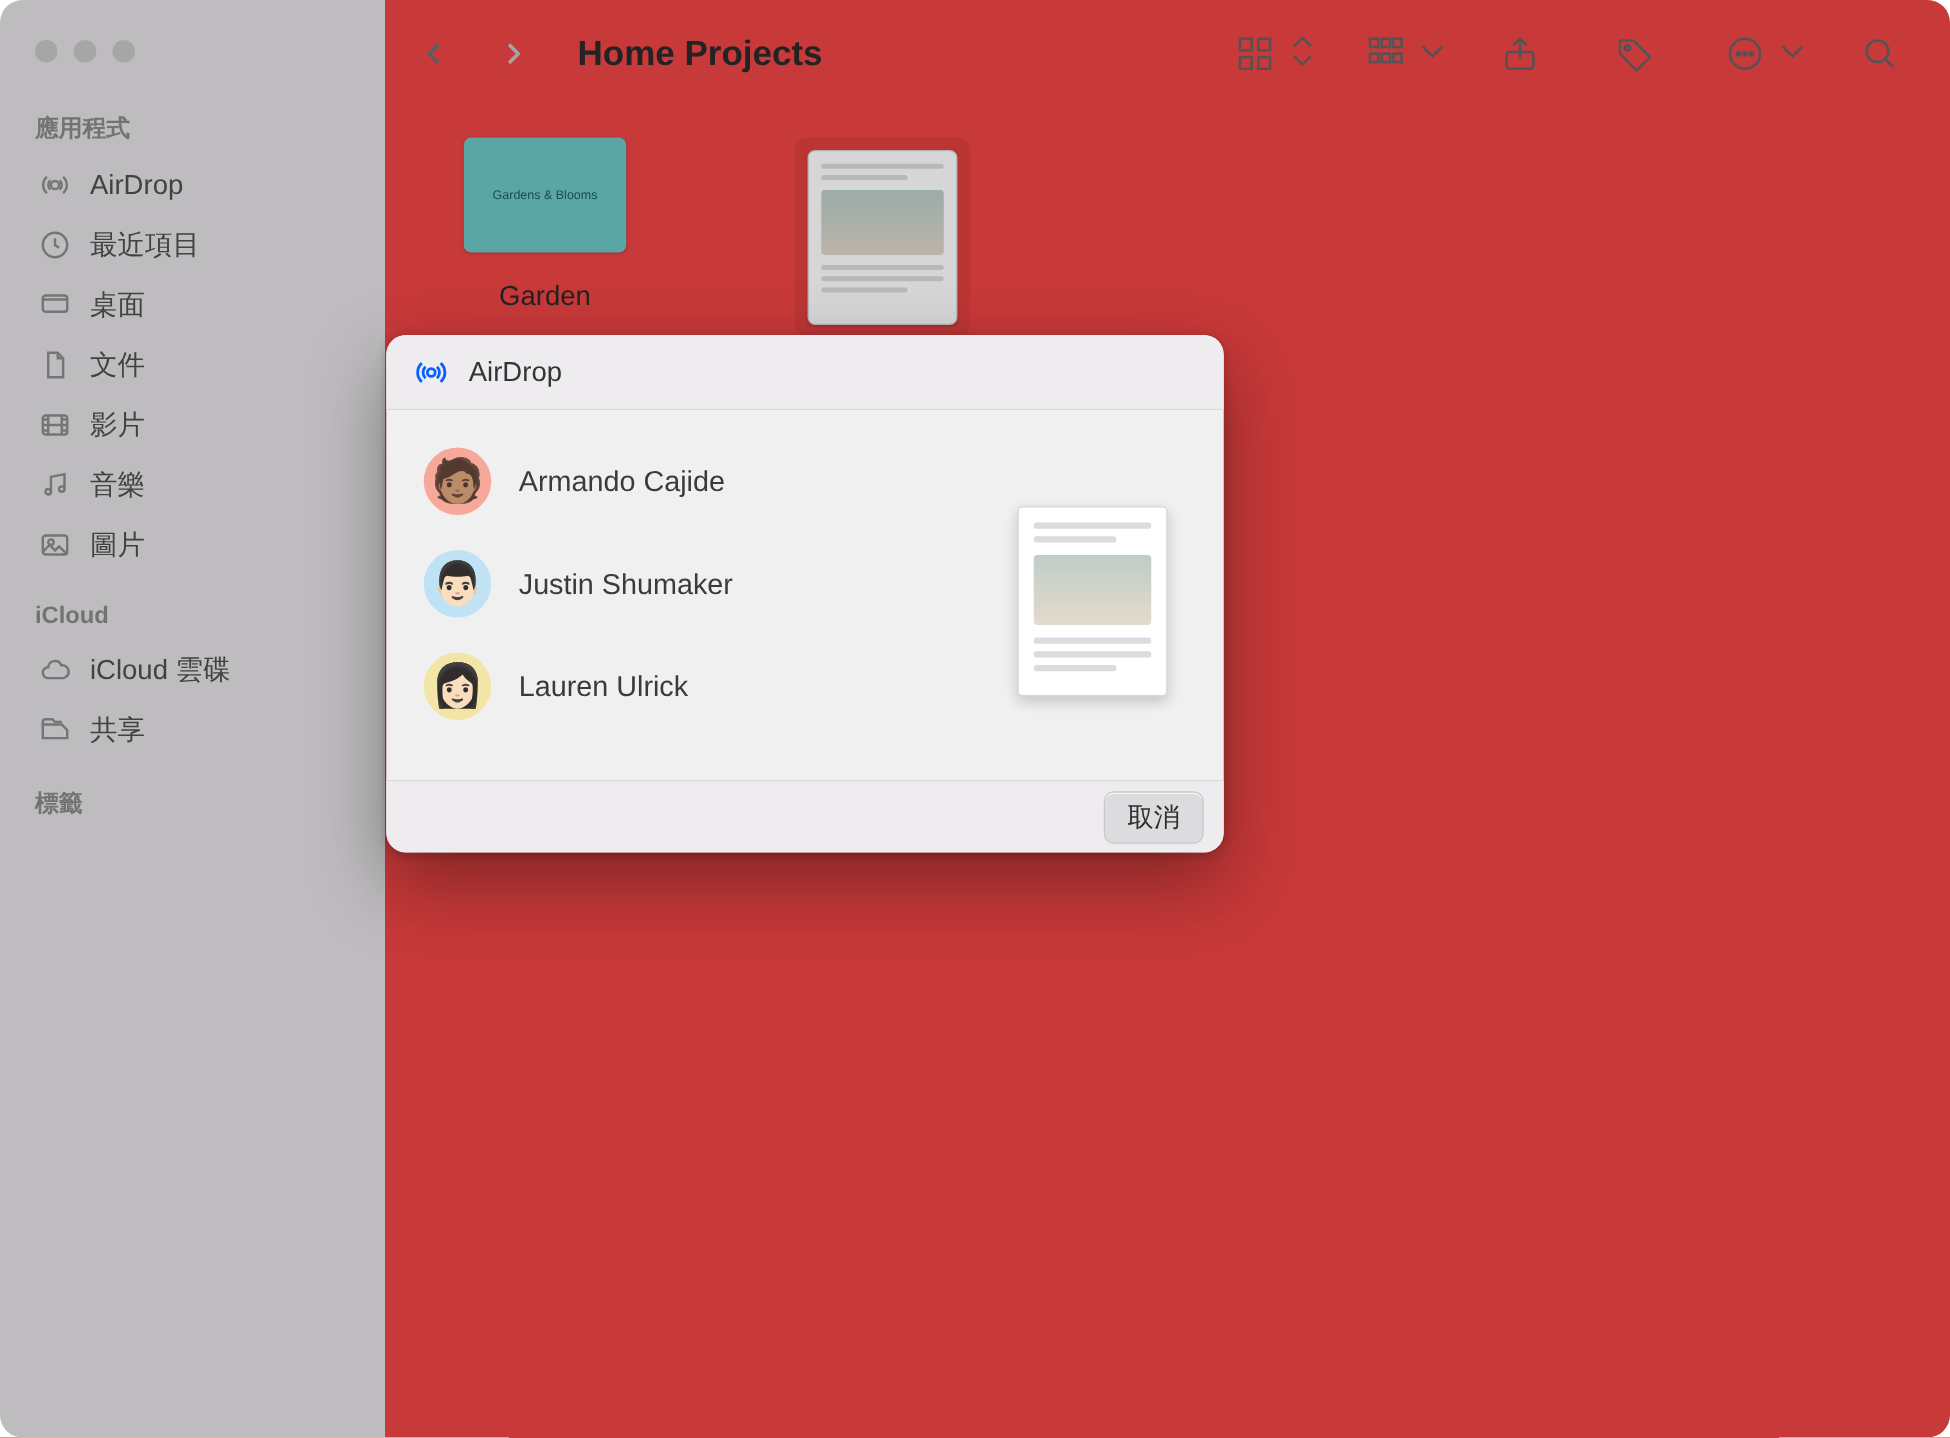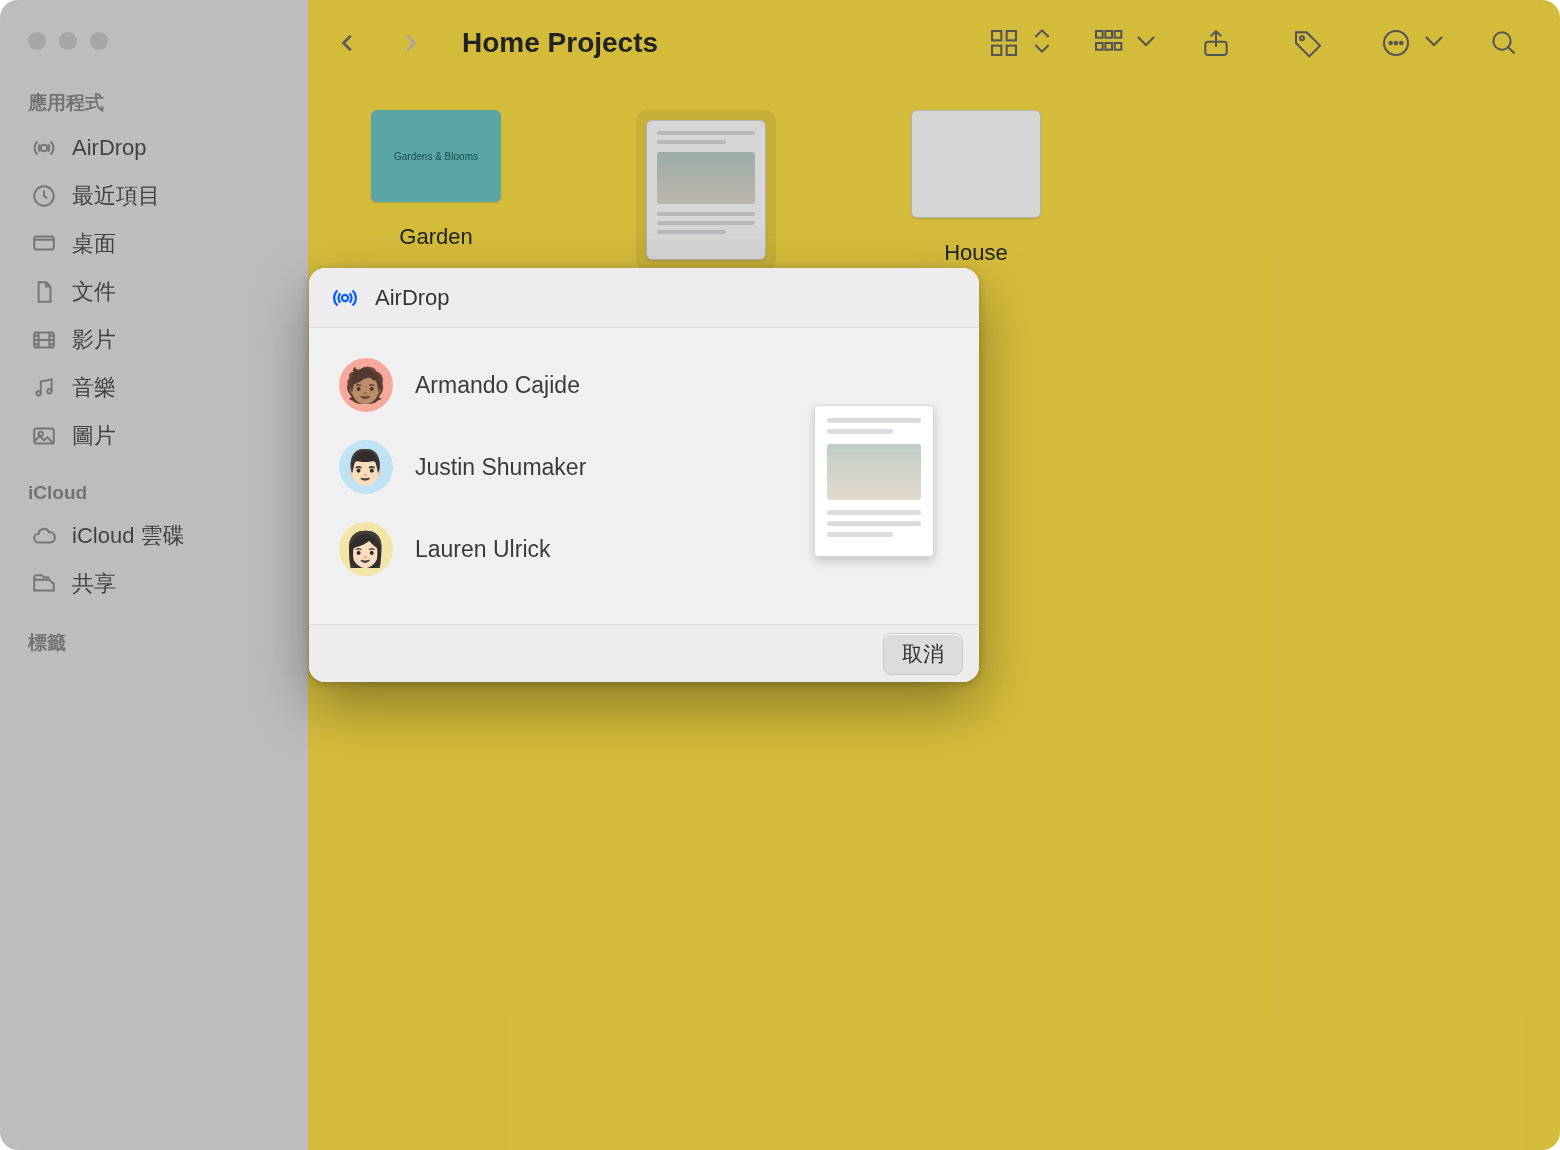--- a/index.html
+++ b/index.html
@@ -63,7 +63,7 @@
     position: absolute;
     left: 308px; top: 0;
     right: 0; height: 100%;
-    background: #fde047;
+    background: #ef4444;
   }
   .toolbar {
     height: 86px;

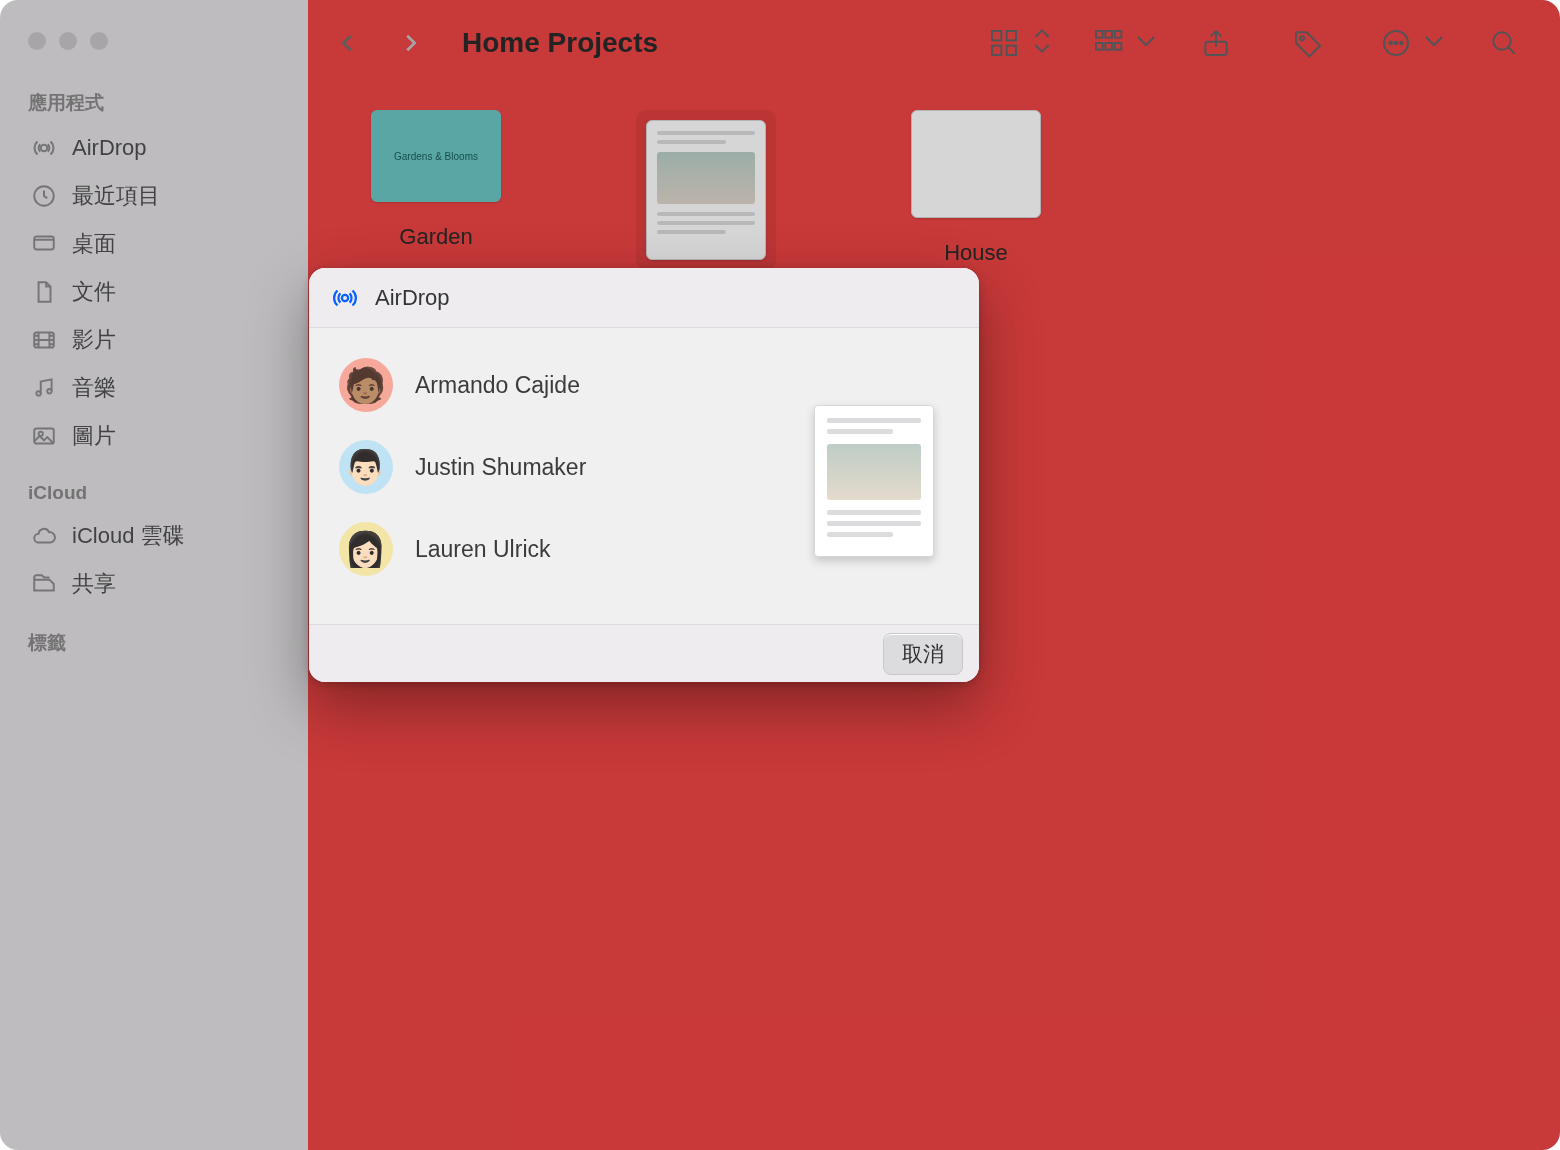--- a/index.html
+++ b/index.html
@@ -461,17 +461,6 @@
         <span class="filelabel">Simple Styling</span>
       </div>
 
-      <div class="fileitem">
-        <div class="thumbwrap">
-          <div class="thumb house">
-              <div></div>
-              <div></div>
-              <div></div>
-              <div></div>
-            </div>
-        </div>
-        <span class="filelabel">House</span>
-      </div>
     </div>
   </main>
 

